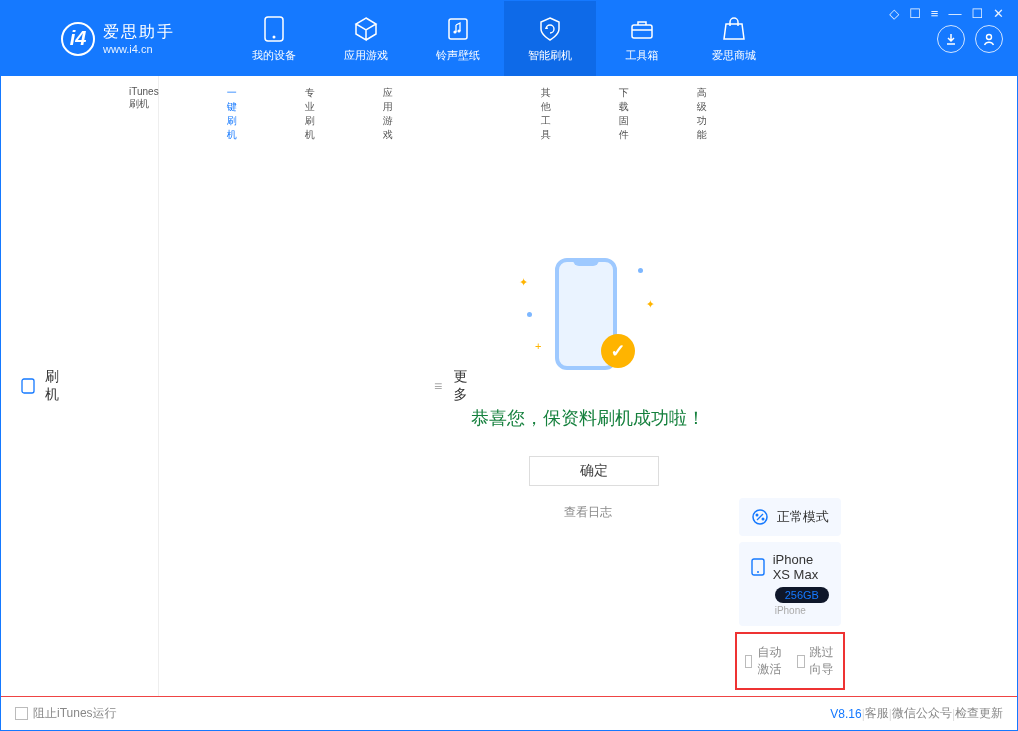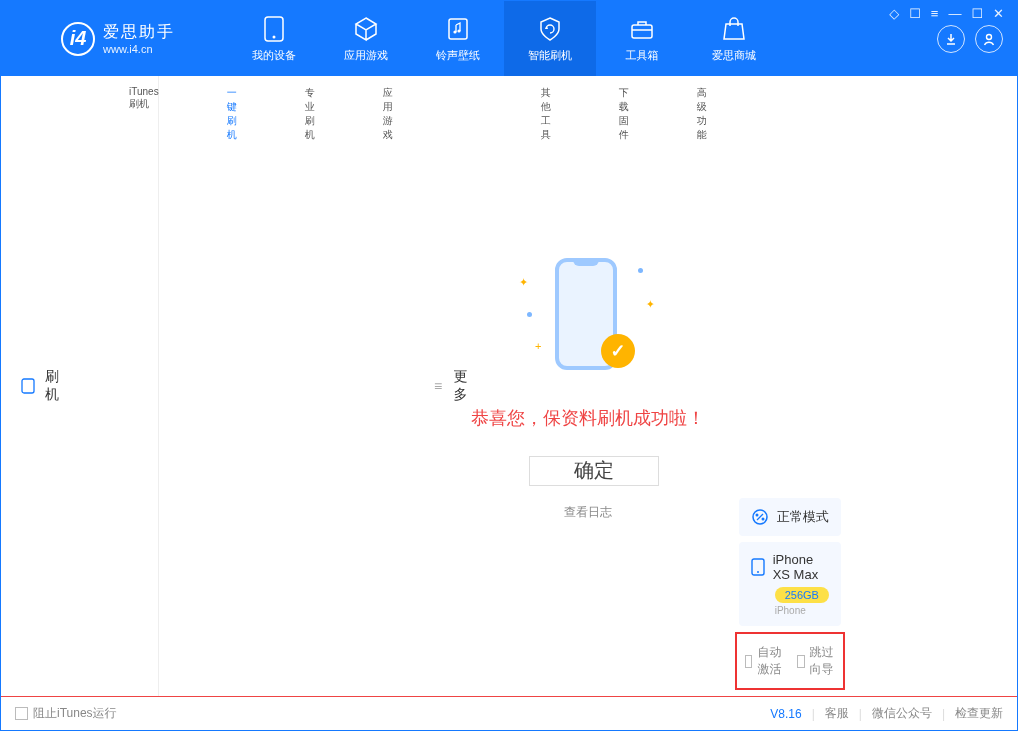--- a/index.html
+++ b/index.html
@@ -50,7 +50,7 @@
 .dot { position: absolute; width: 5px; height: 5px; background: #7db7ff; border-radius: 50%; }
 .d1 { left: 14px; top: 60px; } .d2 { right: 20px; top: 16px; }
 
-.success-msg { font-size: 18px; color: #ef4444; margin-bottom: 26px; }
+.success-msg { font-size: 18px; color: #15803d; margin-bottom: 26px; }
 .ok-btn { width: 130px; height: 30px; border: 1px solid #ddd; background: #fff; font-size: 20px; color: #444; cursor: pointer; margin-bottom: 18px; margin-left: 12px; }
 .log-link { font-size: 12px; color: #888; cursor: pointer; }
 

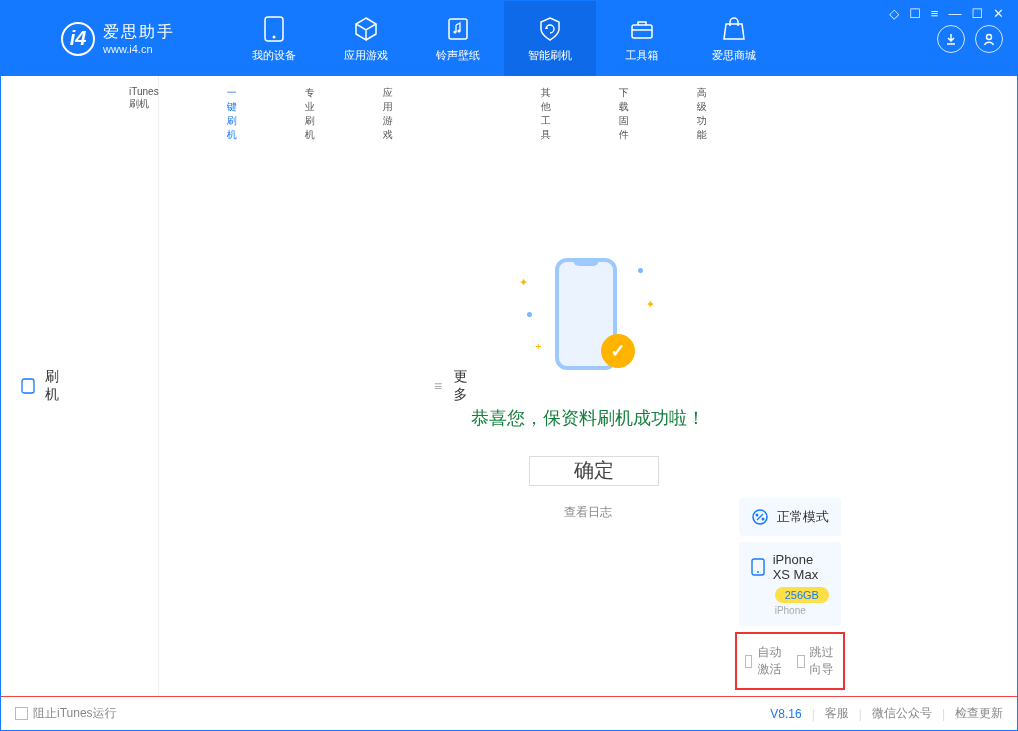--- a/index.html
+++ b/index.html
@@ -51,7 +51,7 @@
 .d1 { left: 14px; top: 60px; } .d2 { right: 20px; top: 16px; }
 
 .success-msg { font-size: 18px; color: #15803d; margin-bottom: 26px; }
-.ok-btn { width: 130px; height: 30px; border: 1px solid #ddd; background: #fff; font-size: 20px; color: #444; cursor: pointer; margin-bottom: 18px; margin-left: 12px; }
+.ok-btn { width: 130px; height: 30px; border: 1px solid #ddd; background: #fff; font-size: 14px; color: #444; cursor: pointer; margin-bottom: 18px; margin-left: 12px; }
 .log-link { font-size: 12px; color: #888; cursor: pointer; }
 
 .footer { height: 34px; border-top: 1px solid #ef4444; display: flex; align-items: center; padding: 0 14px; font-size: 12px; color: #888; }

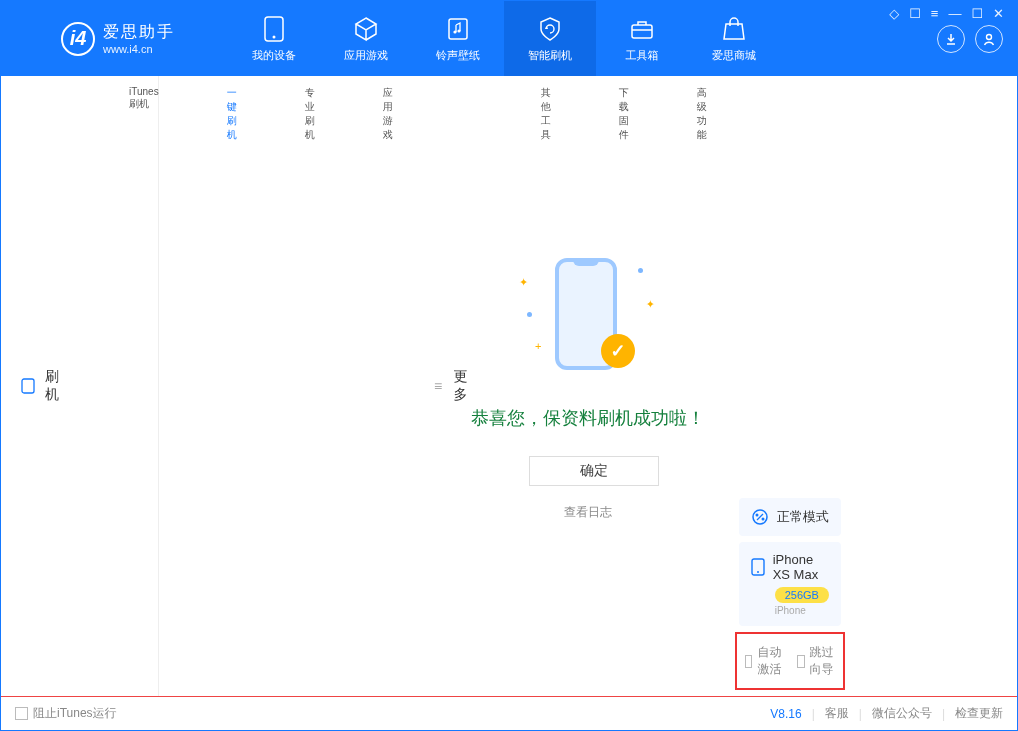--- a/index.html
+++ b/index.html
@@ -33,7 +33,7 @@
 .card { margin: 6px 12px; padding: 10px 12px; background: #f4f8ff; border-radius: 4px; font-size: 13px; color: #333; }
 .card .c-row { display: flex; align-items: center; }
 .card .c-icon { width: 18px; height: 18px; margin-right: 8px; }
-.badge { display: inline-block; background: #fde047; color: #1579ff; font-size: 11px; padding: 2px 10px; border-radius: 10px; margin: 5px 0 2px 24px; text-align: right; }
+.badge { display: inline-block; background: #0f172a; color: #1579ff; font-size: 11px; padding: 2px 10px; border-radius: 10px; margin: 5px 0 2px 24px; text-align: right; }
 .sub-label { font-size: 10px; color: #aaa; margin-left: 24px; }
 
 .red-box { border: 2px solid #e33; margin: 6px 8px; padding: 10px 8px; display: flex; gap: 14px; align-items: center; }

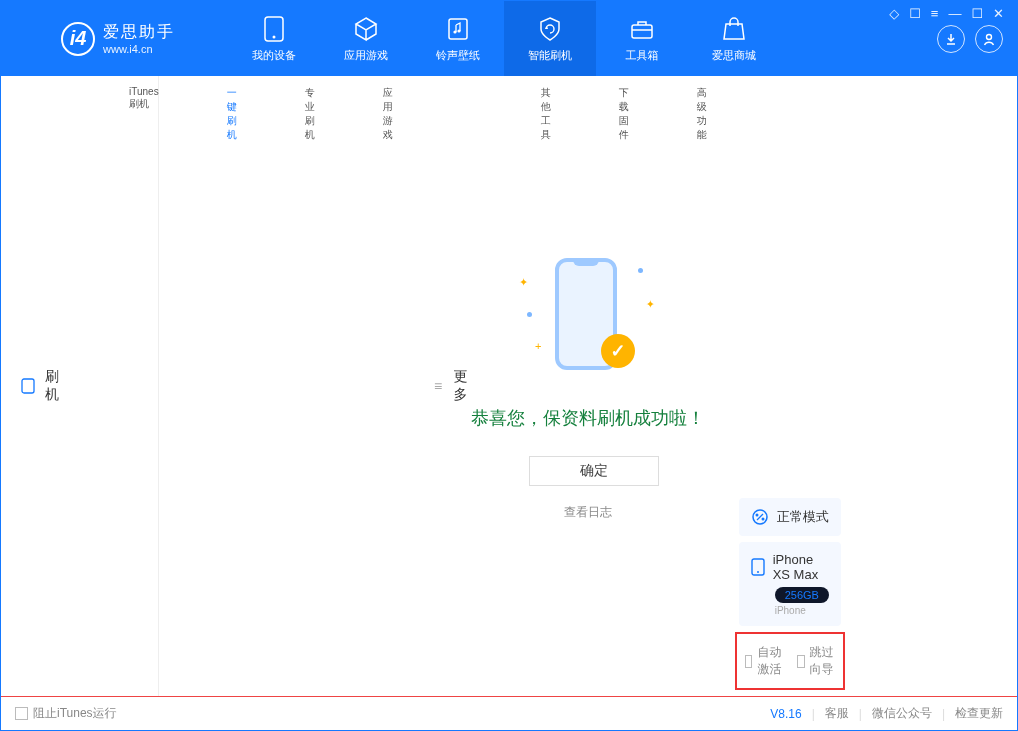--- a/index.html
+++ b/index.html
@@ -55,7 +55,7 @@
 .log-link { font-size: 12px; color: #888; cursor: pointer; }
 
 .footer { height: 34px; border-top: 1px solid #ef4444; display: flex; align-items: center; padding: 0 14px; font-size: 12px; color: #888; }
-.footer .right { margin-left: auto; display: flex; align-items: center; gap: 10px; }
+.footer .right { margin-left: auto; display: flex; align-items: center; gap: 0; }
 .footer .right a { color: #888; cursor: pointer; }
 .footer .divider { color: #ddd; }
 .ver { color: #1579ff; }

